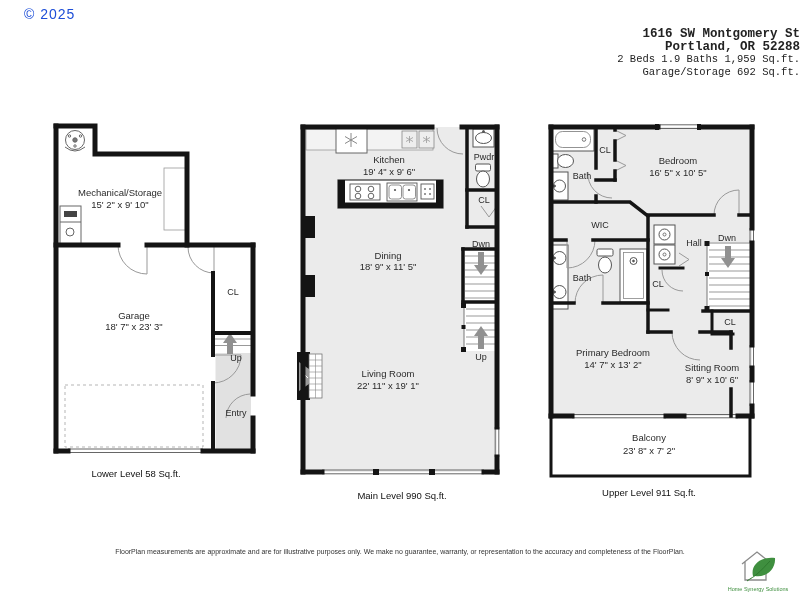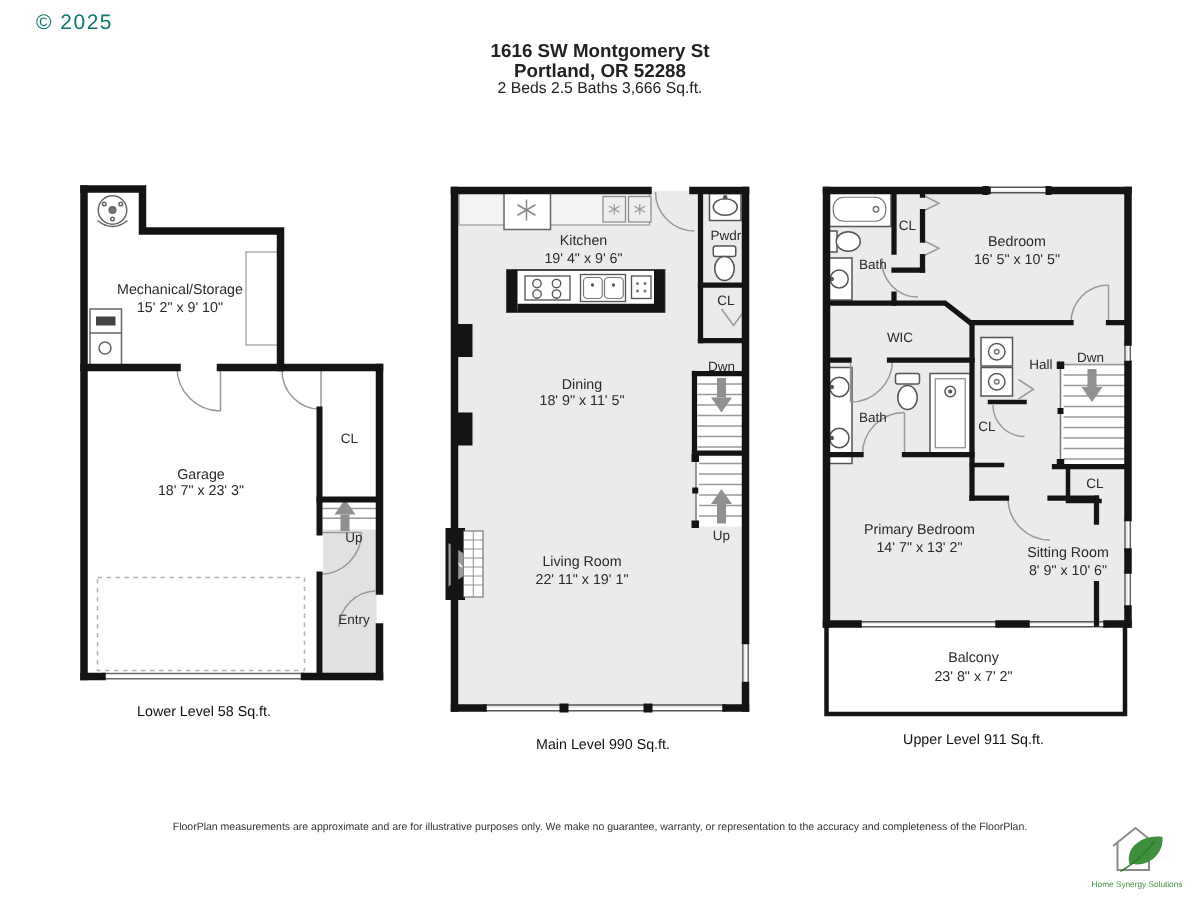--- a/index.html
+++ b/index.html
@@ -5,7 +5,7 @@
   html,body{margin:0;padding:0;background:#fff;}
   #page{position:relative;width:800px;height:600px;background:#fff;overflow:hidden;
         font-family:"Liberation Sans",sans-serif;color:#222;}
-  #copyright{position:absolute;left:24px;top:6px;font-size:14px;color:#0f766e;letter-spacing:1px;}
+  #copyright{position:absolute;left:24px;top:6px;font-size:14px;color:#1d4ed8;letter-spacing:1px;}
   #header{position:absolute;left:0;top:28px;width:800px;text-align:center;line-height:12.5px;}
   #header .h-bold{font-weight:bold;font-size:12.5px;}
   #header .h-norm{font-size:10.5px;}

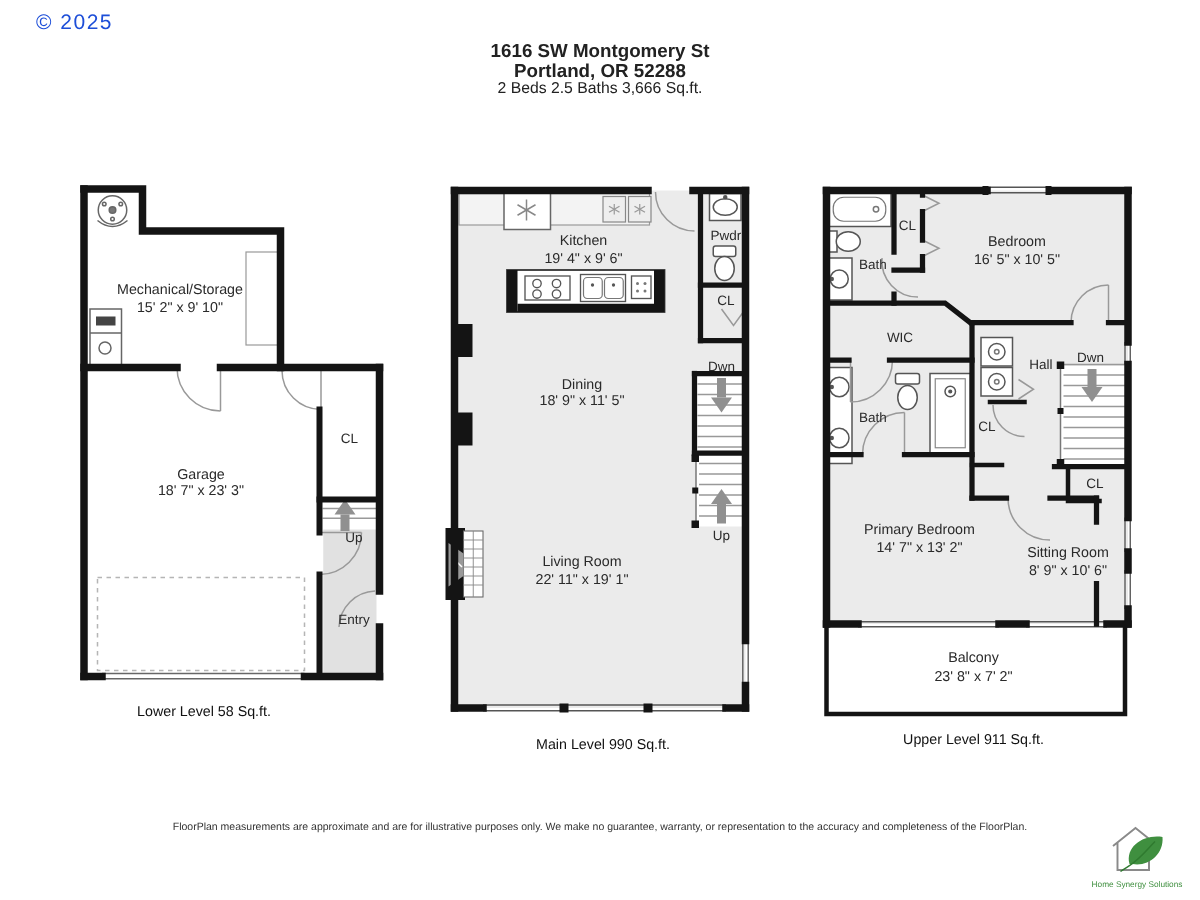--- a/index.html
+++ b/index.html
@@ -6,7 +6,7 @@
   #page{position:relative;width:800px;height:600px;background:#fff;overflow:hidden;
         font-family:"Liberation Sans",sans-serif;color:#222;}
   #copyright{position:absolute;left:24px;top:6px;font-size:14px;color:#1d4ed8;letter-spacing:1px;}
-  #header{position:absolute;left:0;top:28px;width:800px;text-align:center;line-height:12.5px;}
+  #header{position:absolute;left:0;top:28px;width:800px;text-align:right;line-height:12.5px;font-family:Liberation Mono, monospace;}
   #header .h-bold{font-weight:bold;font-size:12.5px;}
   #header .h-norm{font-size:10.5px;}
   #plan-svg{position:absolute;left:0;top:0;}

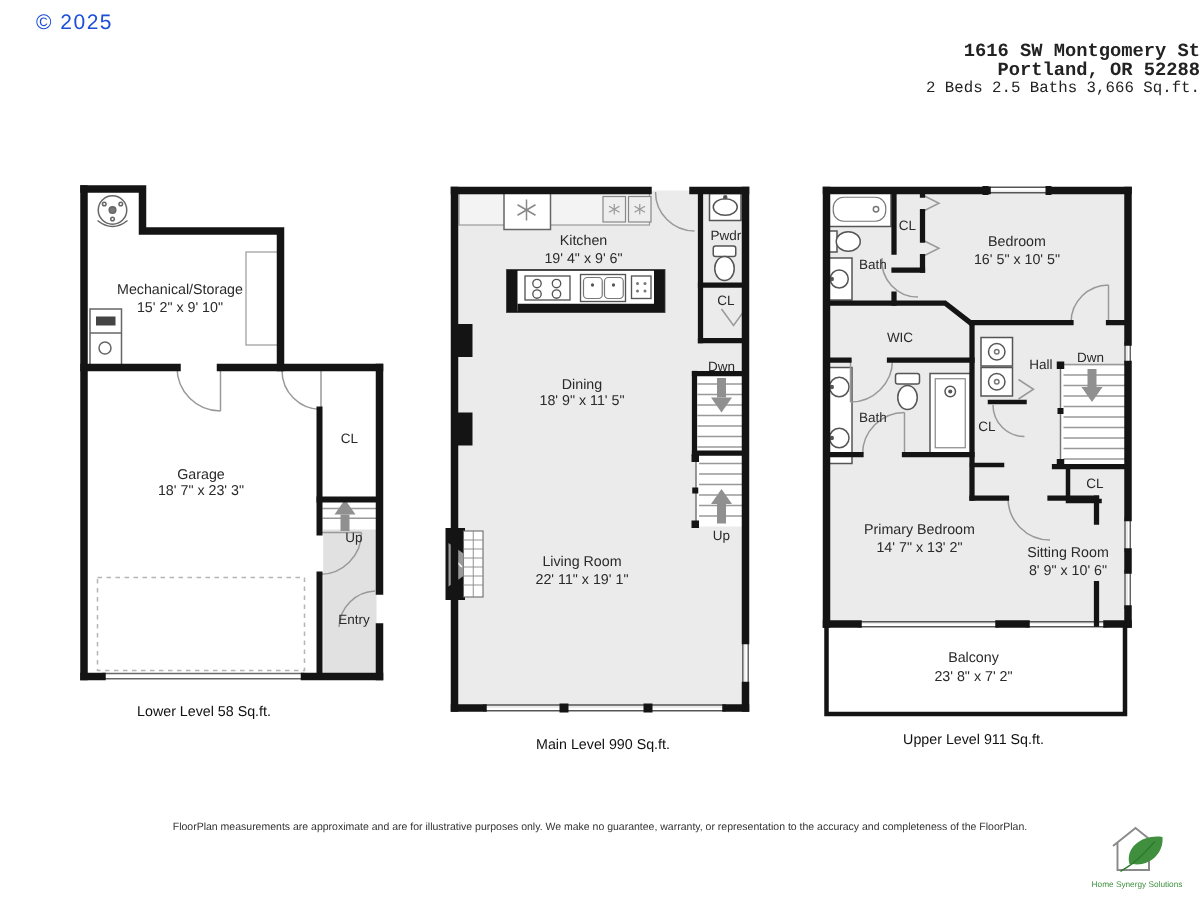--- a/index.html
+++ b/index.html
@@ -29,7 +29,7 @@
   <div id="header">
     <div class="h-bold">1616 SW Montgomery St</div>
     <div class="h-bold">Portland, OR 52288</div>
-    <div class="h-norm">2 Beds  2.5 Baths  3,666 Sq.ft.</div>
+    <div class="h-norm">2 Beds  1.9 Baths  1,959 Sq.ft.</div>
   </div>
 
   <svg id="plan-svg" width="800" height="600" viewBox="0 0 800 600">

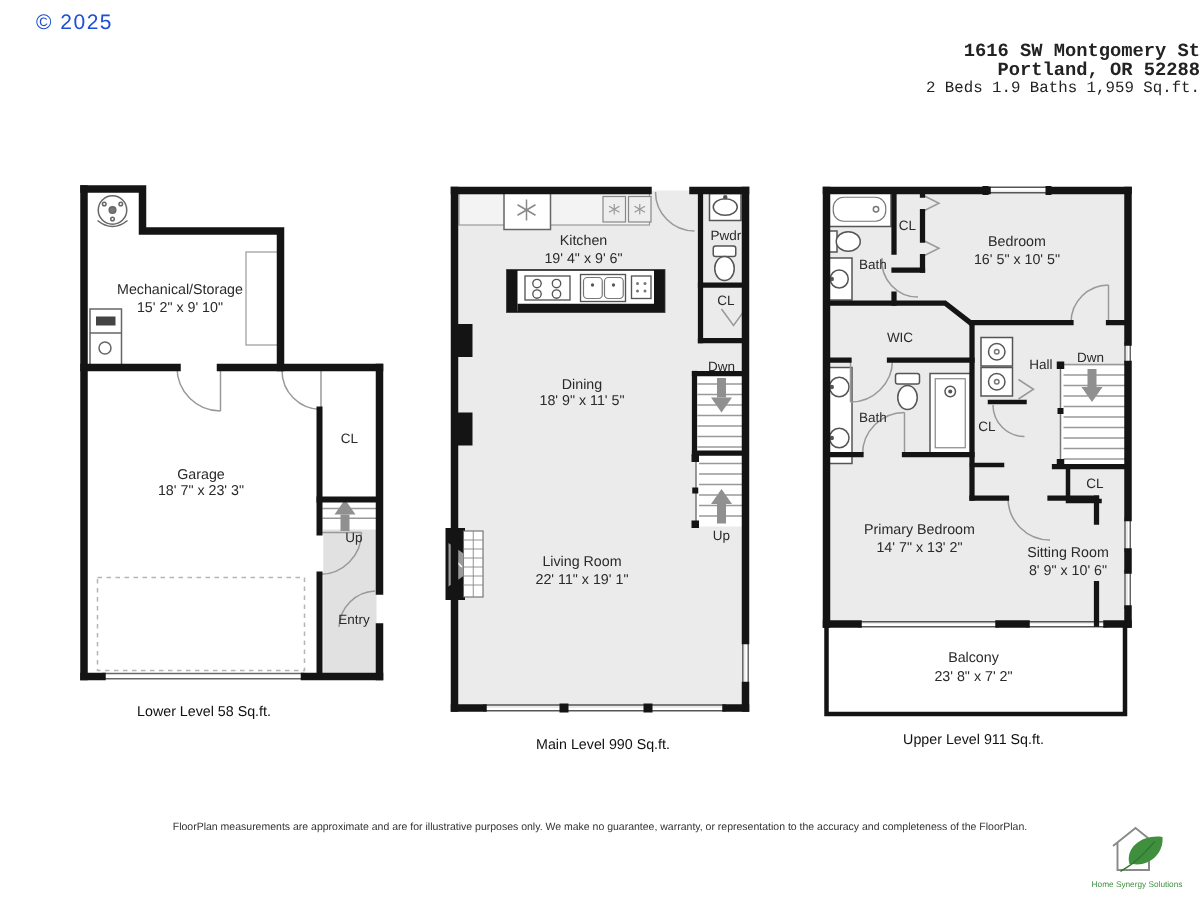--- a/index.html
+++ b/index.html
@@ -30,6 +30,7 @@
     <div class="h-bold">1616 SW Montgomery St</div>
     <div class="h-bold">Portland, OR 52288</div>
     <div class="h-norm">2 Beds  1.9 Baths  1,959 Sq.ft.</div>
+    <div class="h-norm">Garage/Storage 692 Sq.ft.</div>
   </div>
 
   <svg id="plan-svg" width="800" height="600" viewBox="0 0 800 600">

